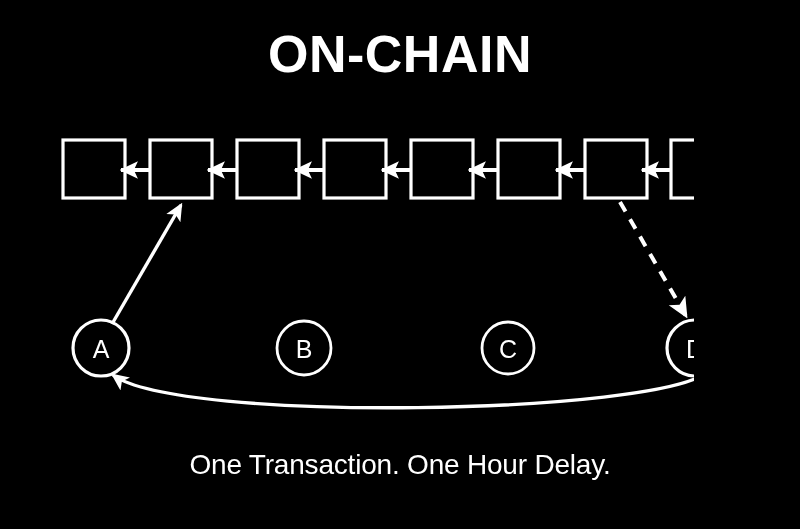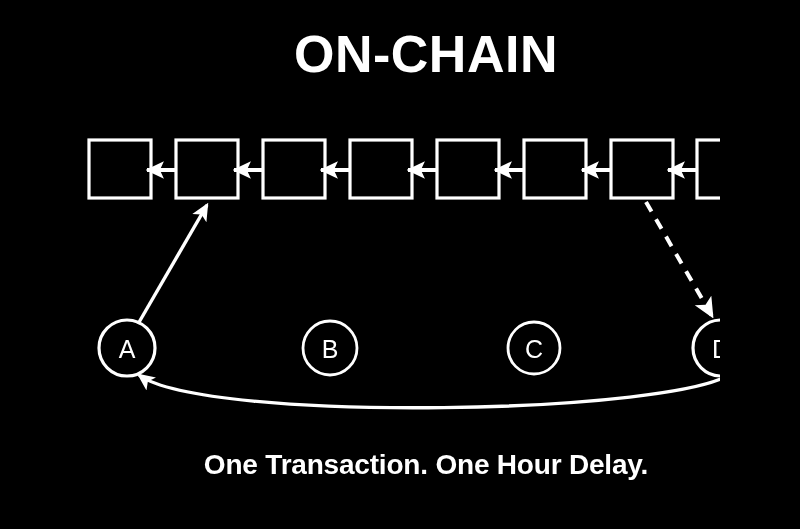--- a/index.html
+++ b/index.html
@@ -16,7 +16,6 @@
     height: 529px;
     background: #000000;
     overflow: hidden;
-    margin-left: 26px;
   }
   #title {
     position: absolute;

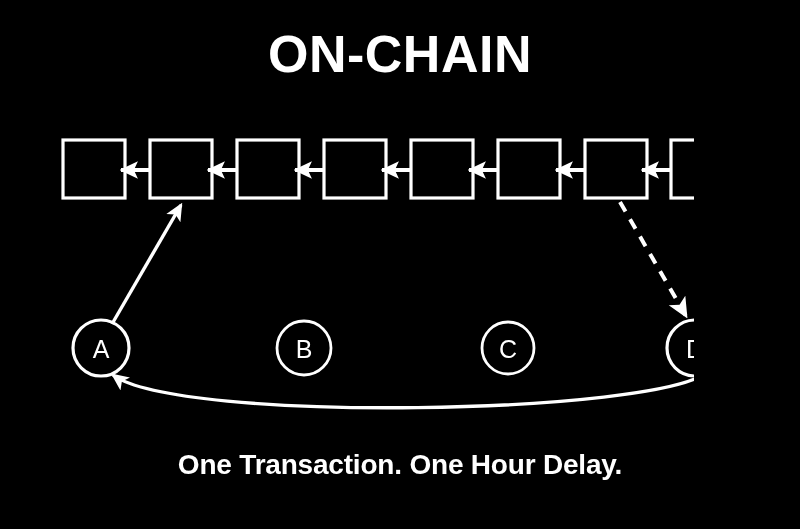--- a/index.html
+++ b/index.html
@@ -40,7 +40,7 @@
     color: #ffffff;
     font-family: "Liberation Sans", sans-serif;
     font-size: 28px;
-    font-weight: bold;
+    font-weight: normal;
     letter-spacing: -0.2px;
     line-height: 1;
     user-select: none;

